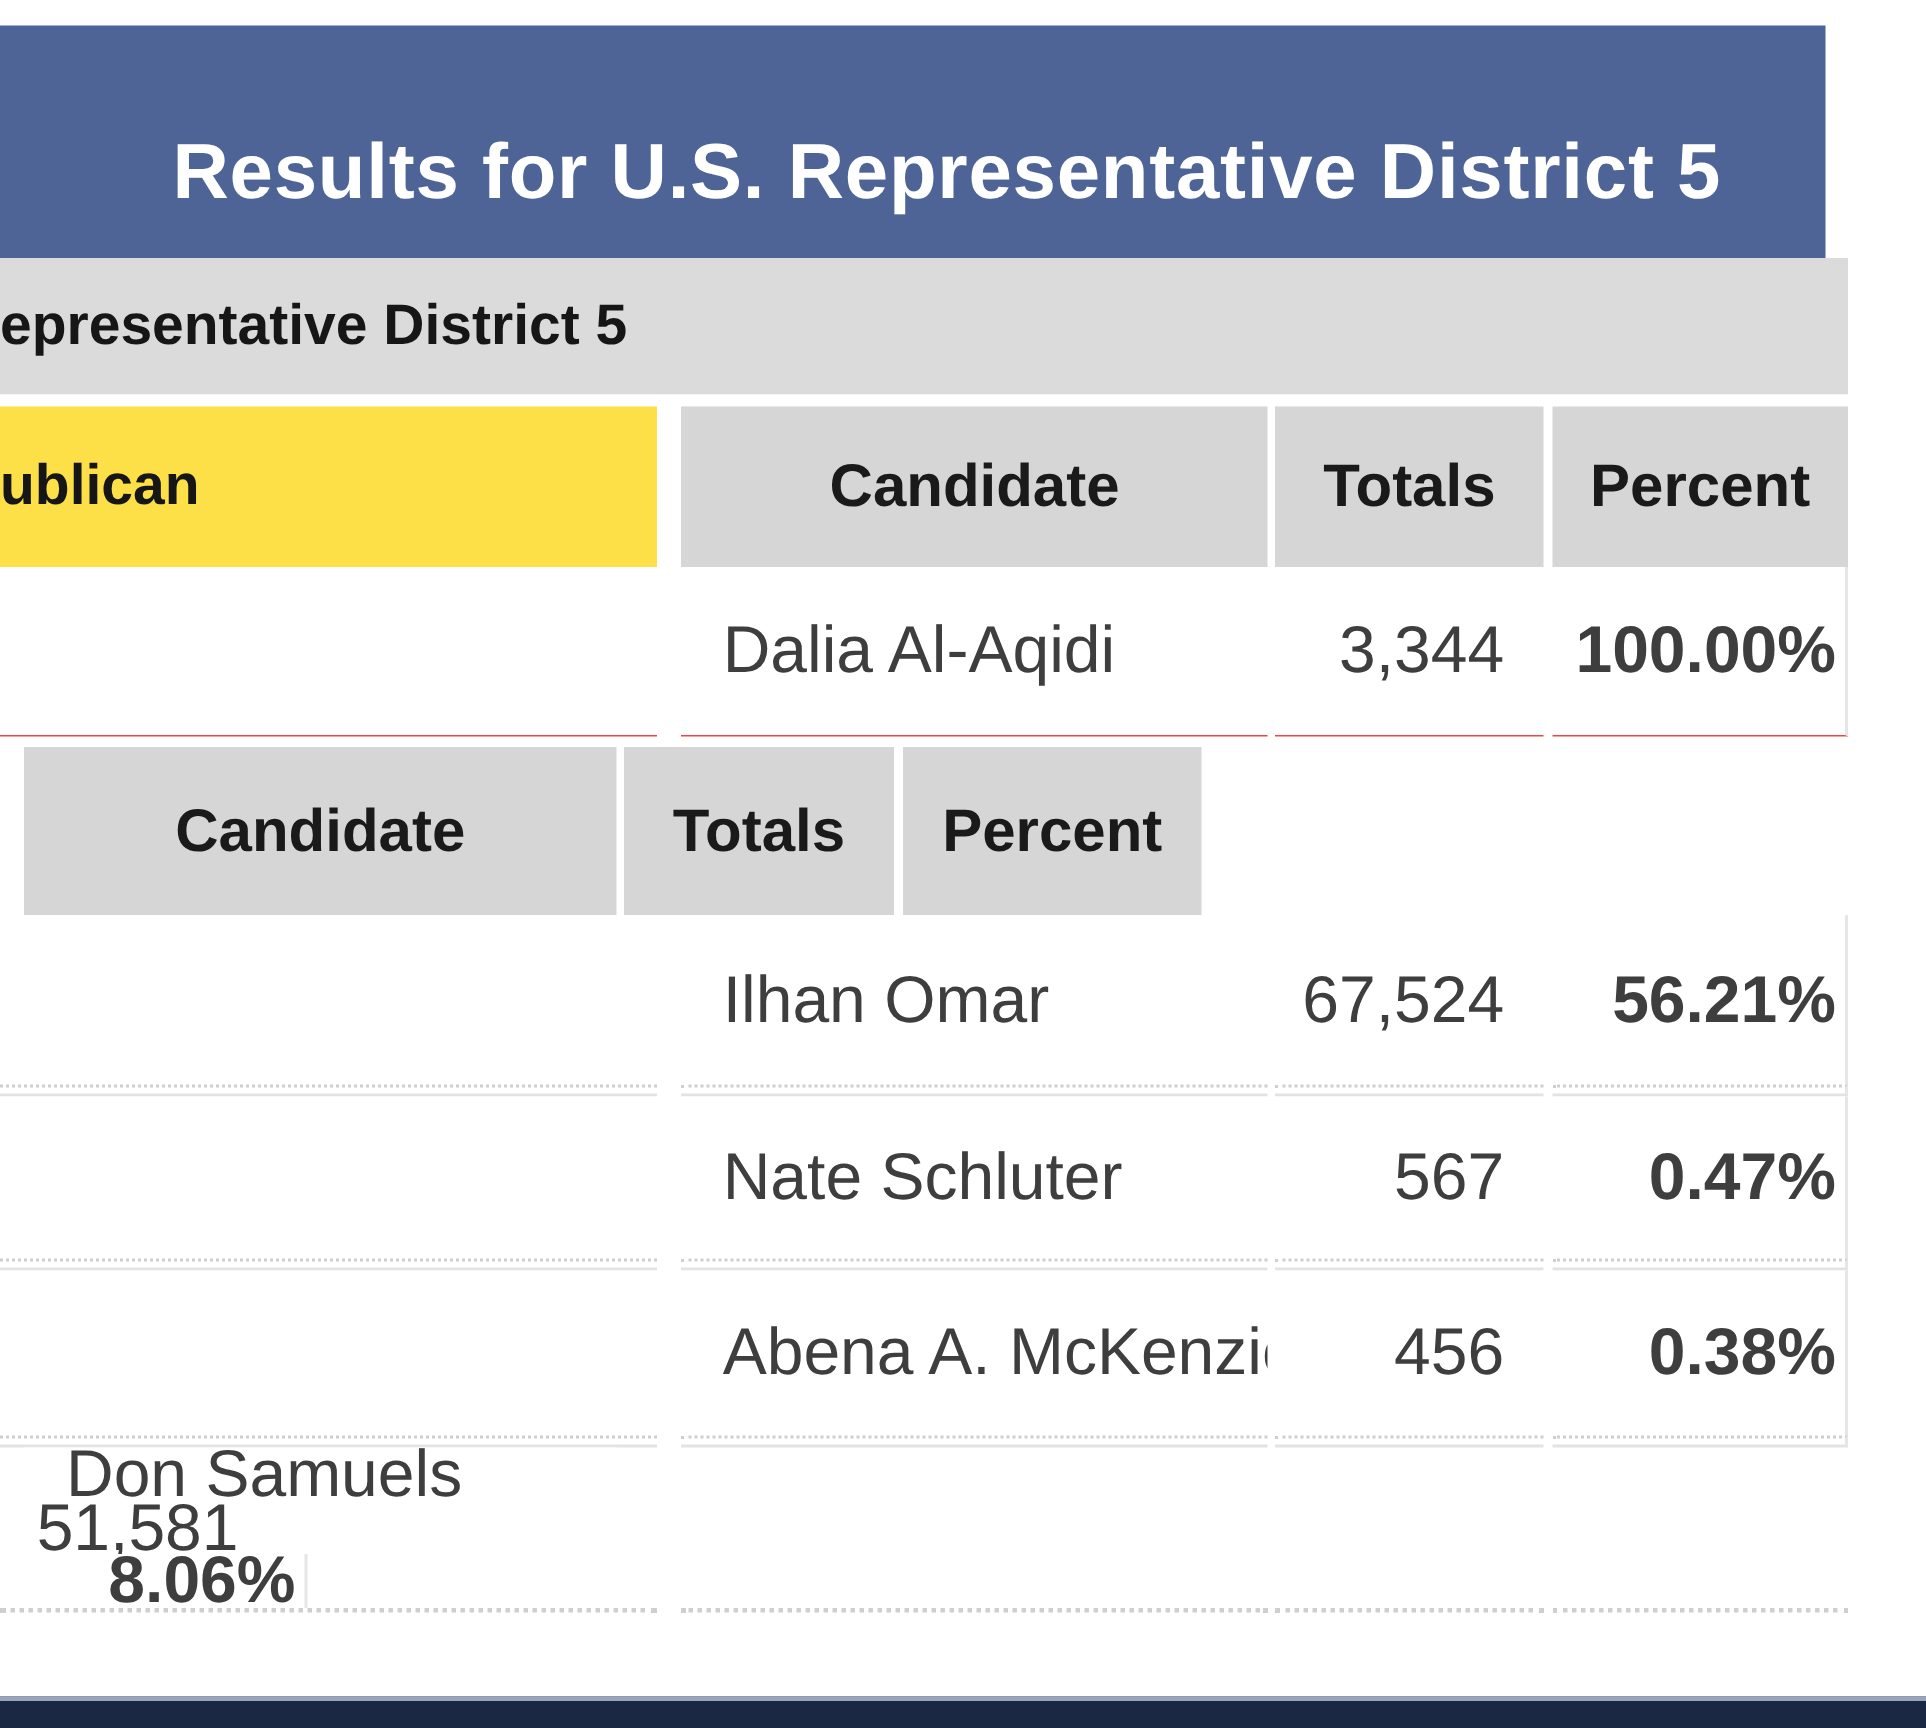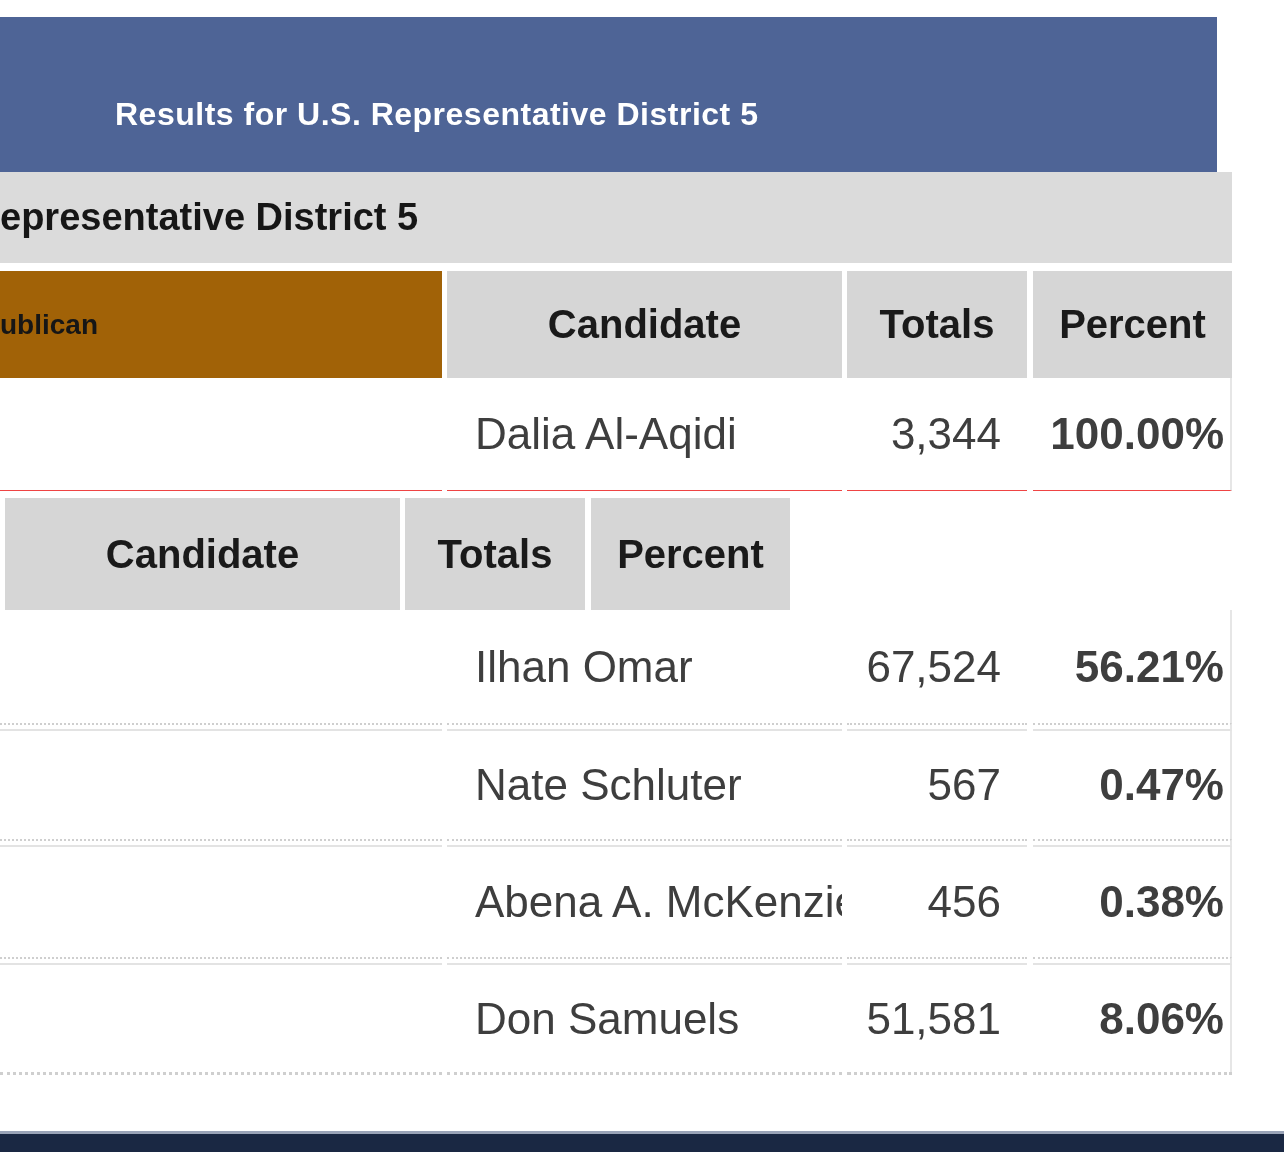--- a/index.html
+++ b/index.html
@@ -15,7 +15,7 @@
     display:flex; align-items:center; padding-left:115px; padding-top:40px;
   }
   .blue-header .title {
-    color:#ffffff; font-size:32px; font-weight:bold; letter-spacing:0.5px;
+    color:#ffffff; font-size:52px; font-weight:bold; letter-spacing:0.5px;
     white-space:nowrap;
   }
 

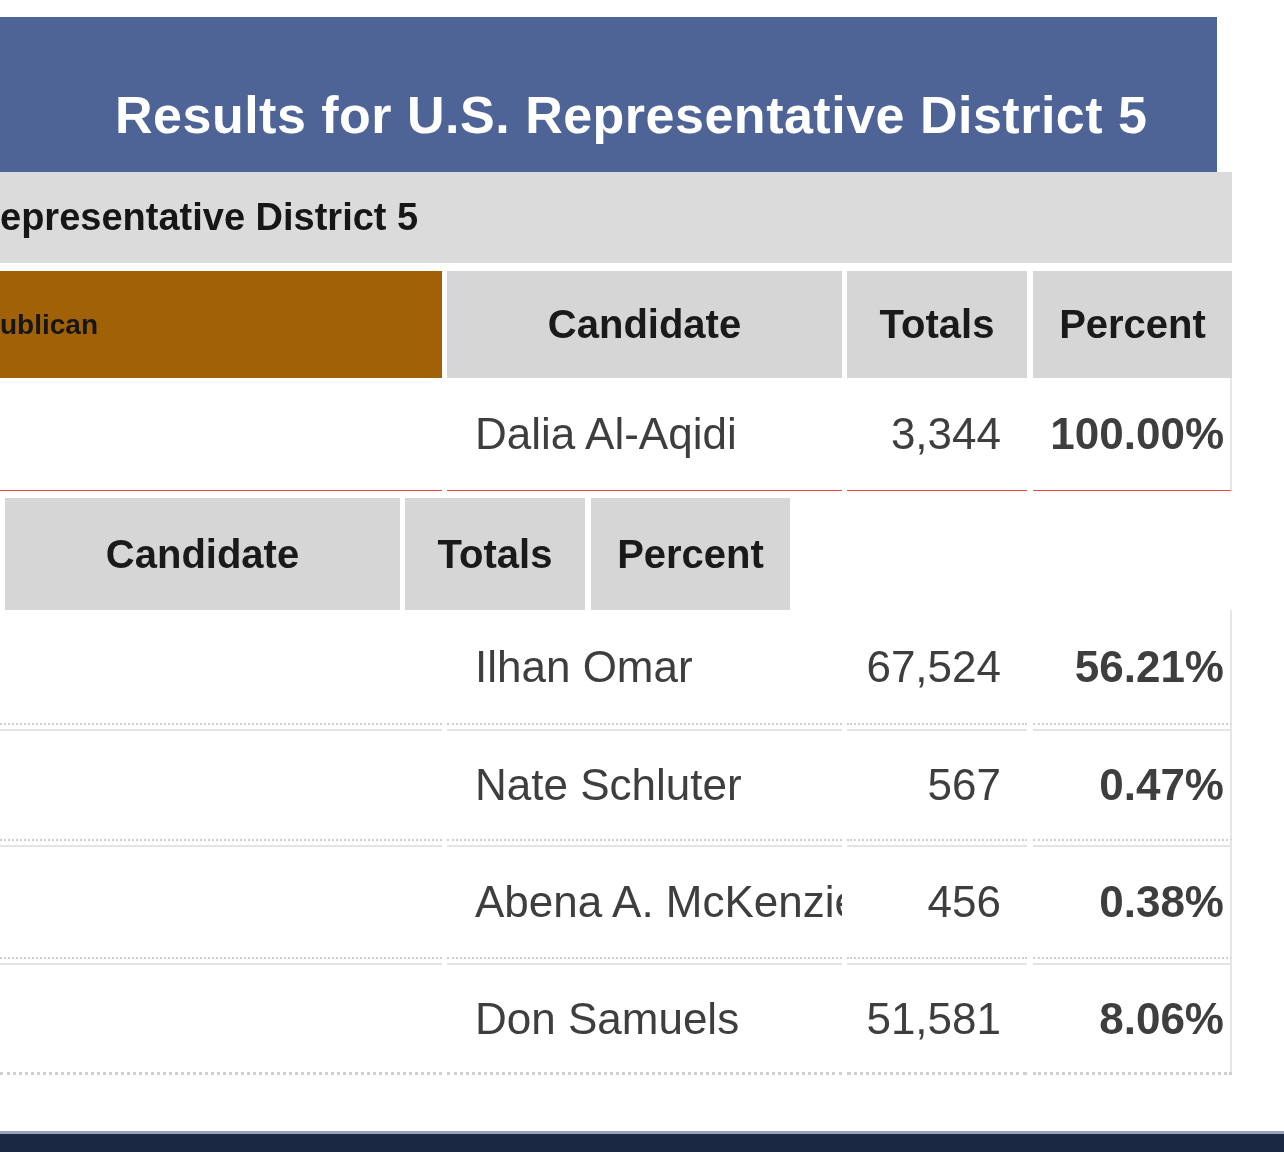--- a/index.html
+++ b/index.html
@@ -42,7 +42,7 @@
   
   .thead { height:107px; }
   .thead2 { height:112px; }
-  .party-cell  { background:#a16207; font-size:28px; font-weight:bold; color:#161616; white-space:nowrap; }
+  .party-cell  { background:#fde047; font-size:38px; font-weight:bold; color:#161616; white-space:nowrap; }
   .hcell { background:#d6d6d6; font-size:40px; font-weight:bold; color:#1a1a1a; justify-content:center; }
 
   

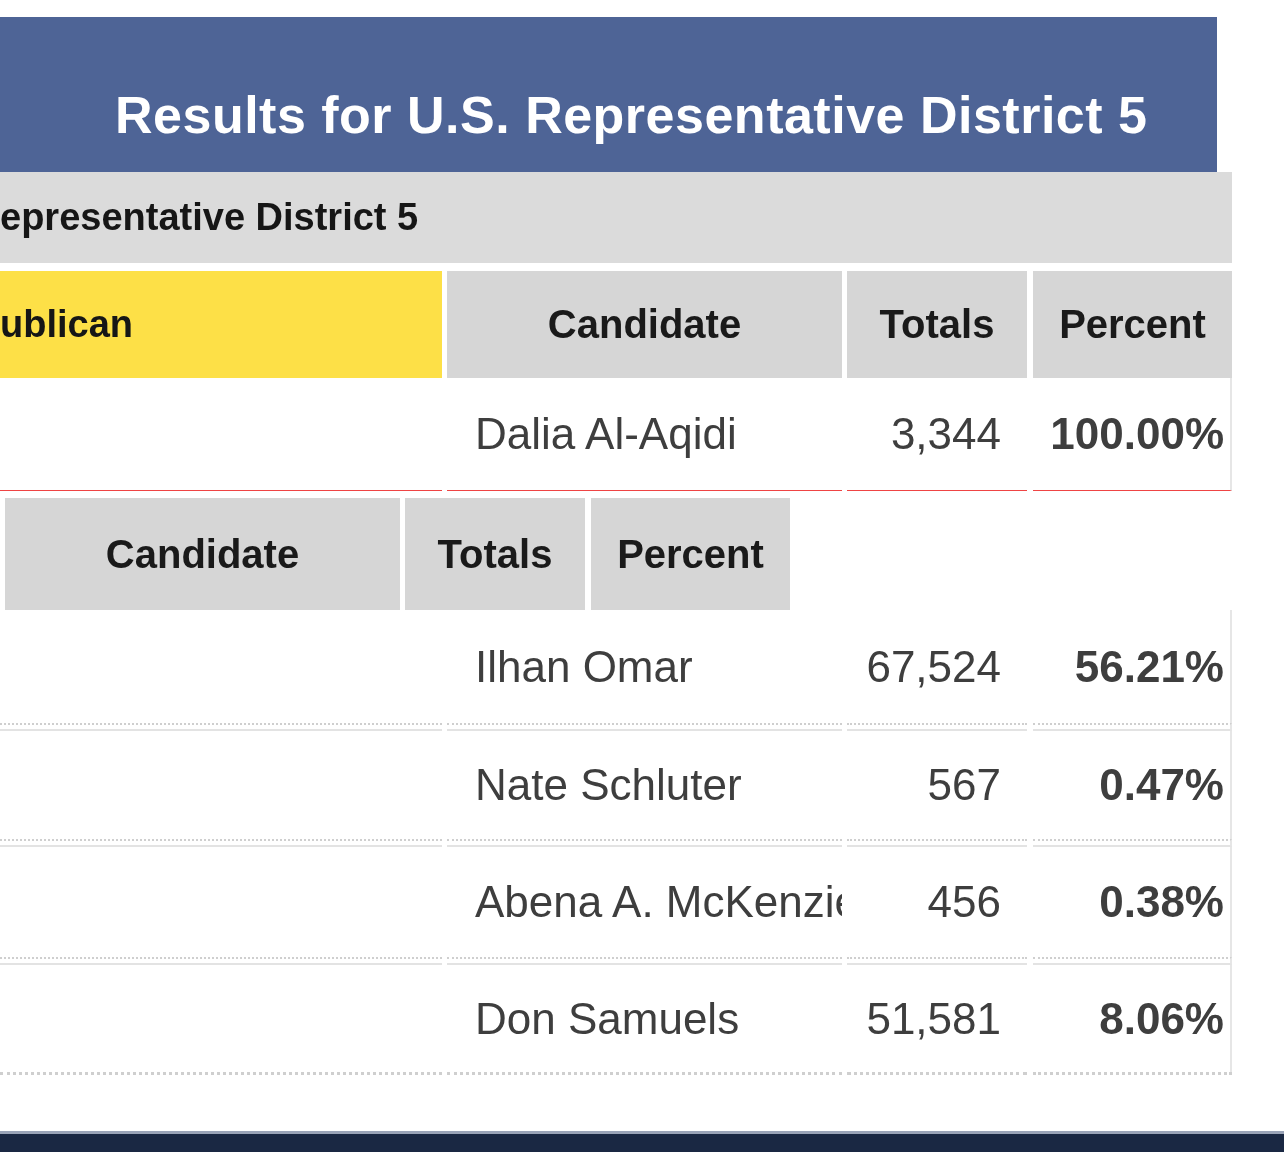--- a/index.html
+++ b/index.html
@@ -33,7 +33,7 @@
   
   .trow { display:flex; width:1232px; }
   .c1 { width:442px; }
-  .c2 { width:395px; margin-left:5px; }
+  .c2 { width:395px; margin-left:16px; }
   .c3 { width:180px; margin-left:5px; }
   .c4 { width:199px; margin-left:6px; }
 

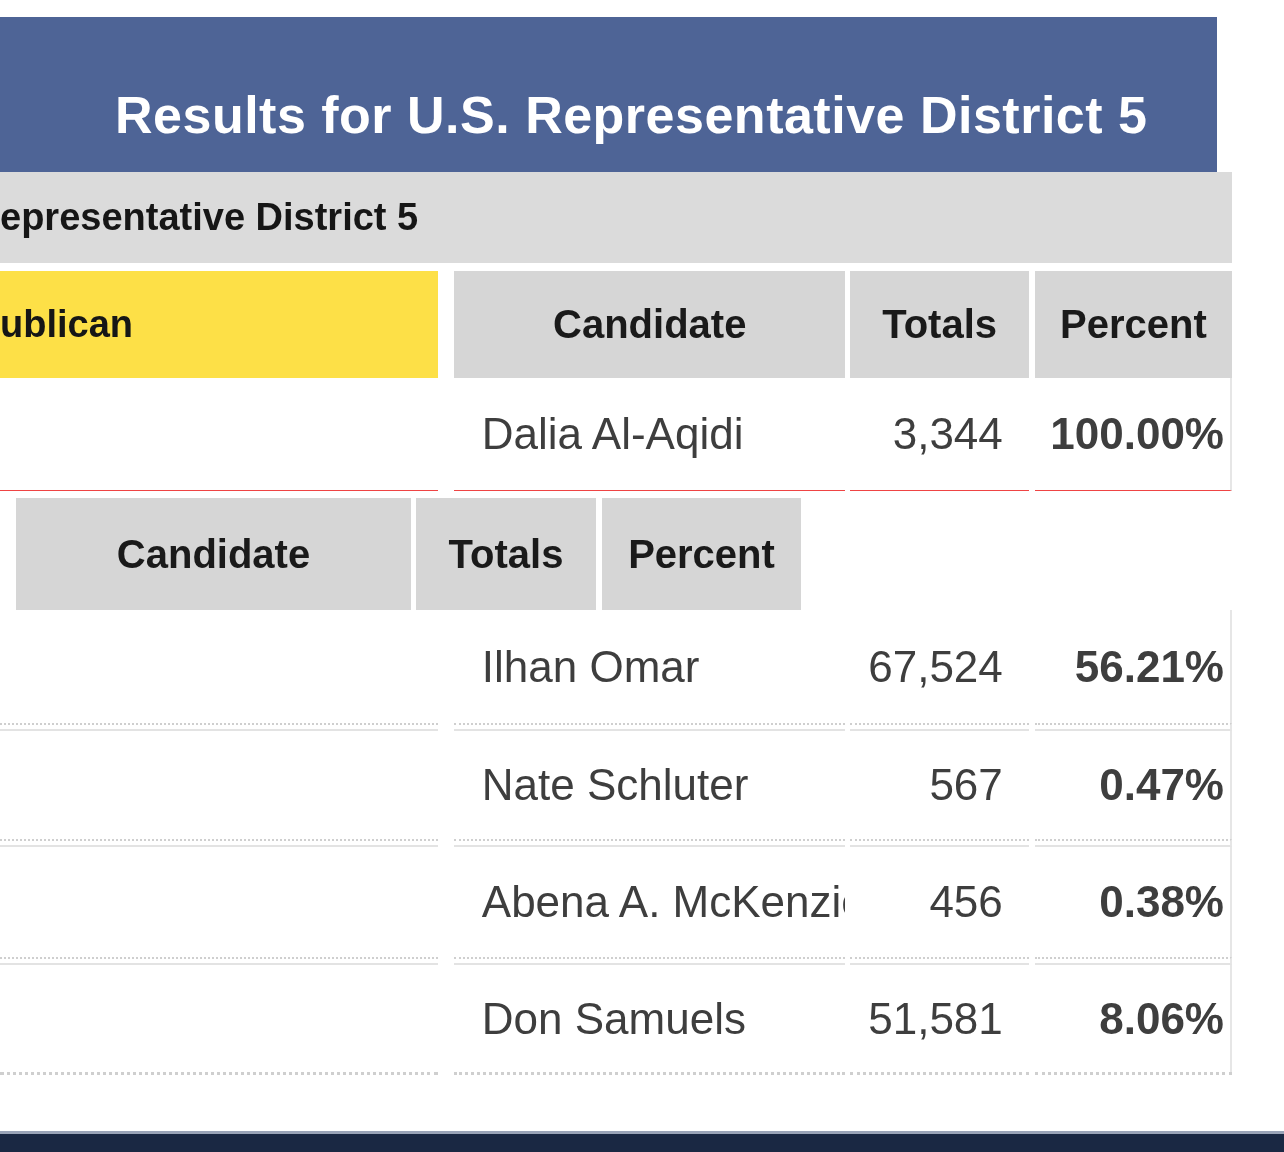--- a/index.html
+++ b/index.html
@@ -55,7 +55,7 @@
   .row-h113 { height:113px; }
   .row-h108 { height:108px;justify-content:space-between; }
   .row-h110 { height:110px; }
-  .row-h107 { height:107px; }
+  .row-h107 { height:107px;flex-direction:column; }
 
   
   .solid-end .cell { border-bottom:1px solid #ef4444; }

